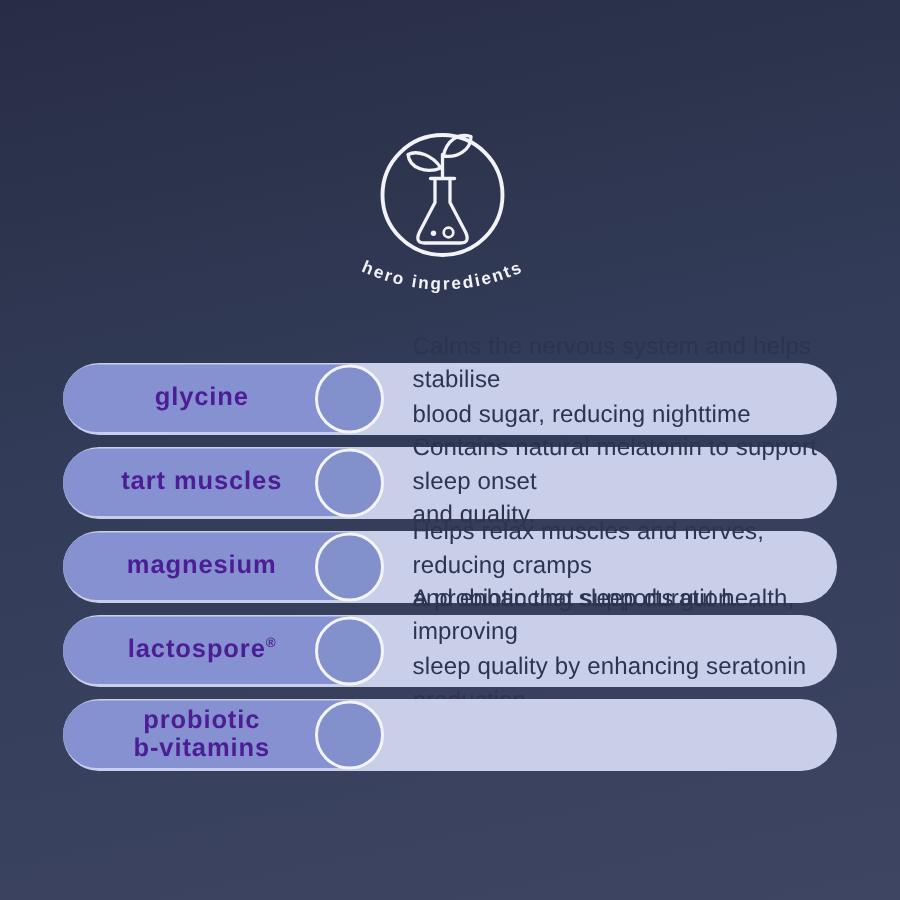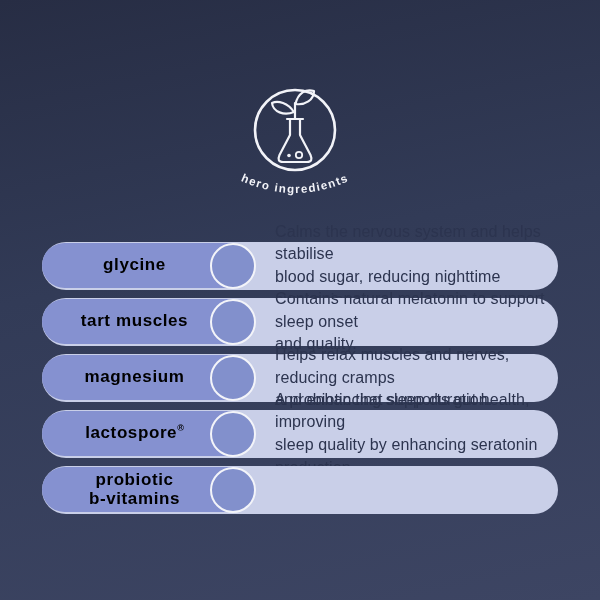--- a/index.html
+++ b/index.html
@@ -55,7 +55,7 @@
     box-sizing: border-box;
   }
   .pill-name {
-    color: #000000;
+    color: #4c1d95;
     font-weight: bold;
     font-size: 17px;
     line-height: 1.08;

